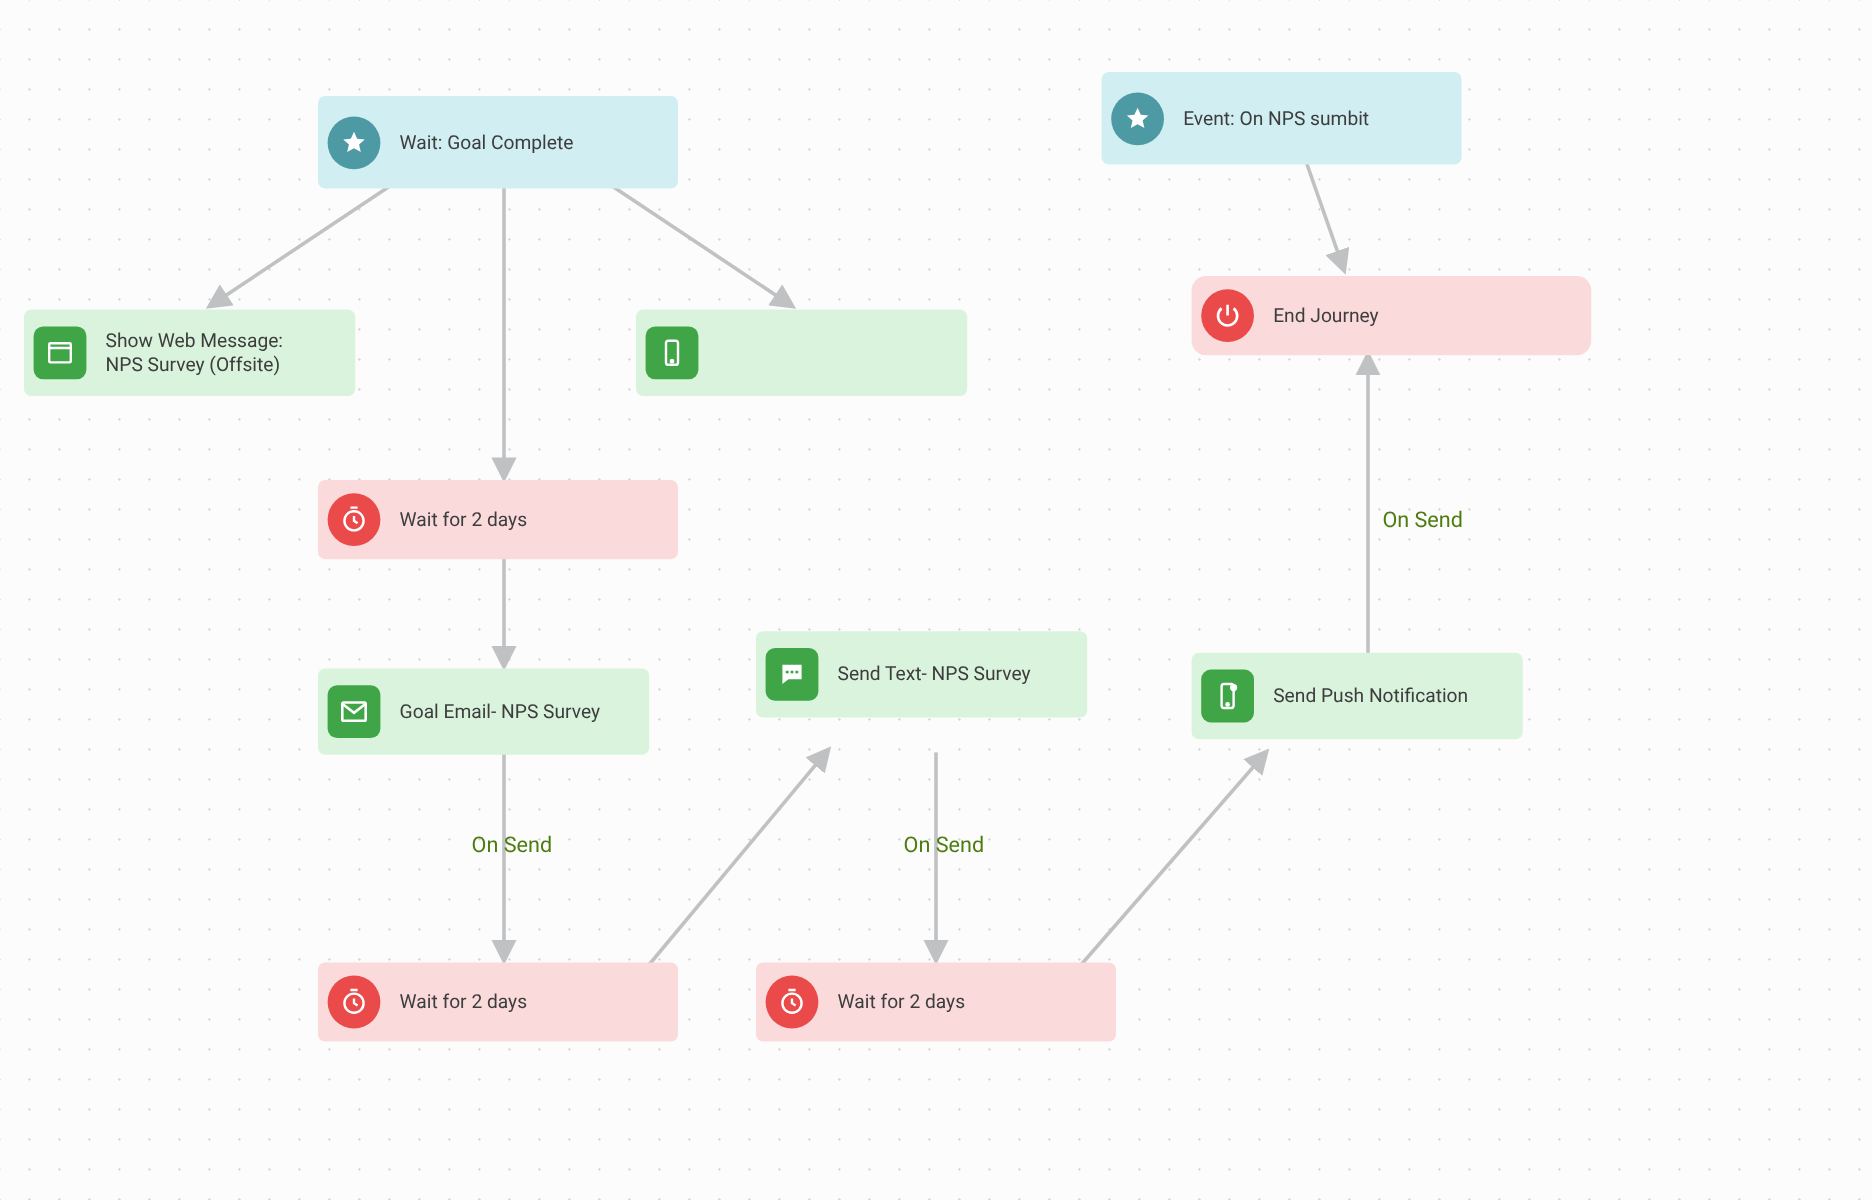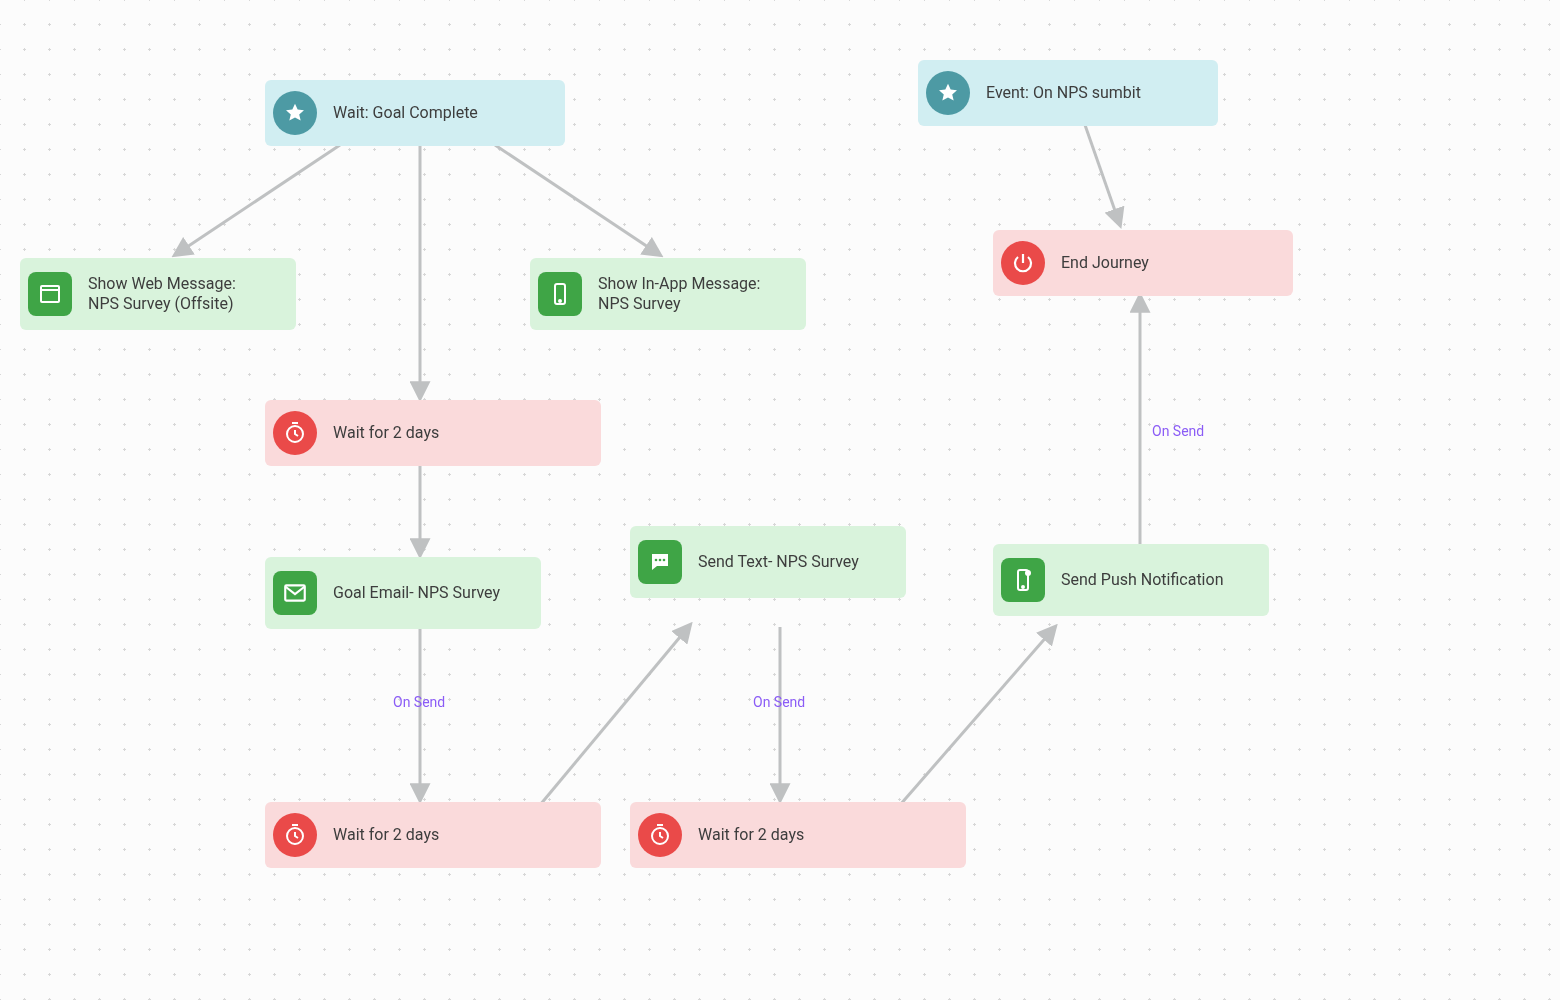--- a/index.html
+++ b/index.html
@@ -34,7 +34,7 @@
 .node .icon.circle{border-radius:50%;}
 .node .label{color:#3d3d3d;}
 
-.event{background:#d1eef2;width:300px;height:66px;}
+.event{background:#d1eef2;width:300px;height:77px;}
 .event .icon{background:#4d9aa4;}
 
 .action{background:#d9f3dc;width:276px;height:72px;}

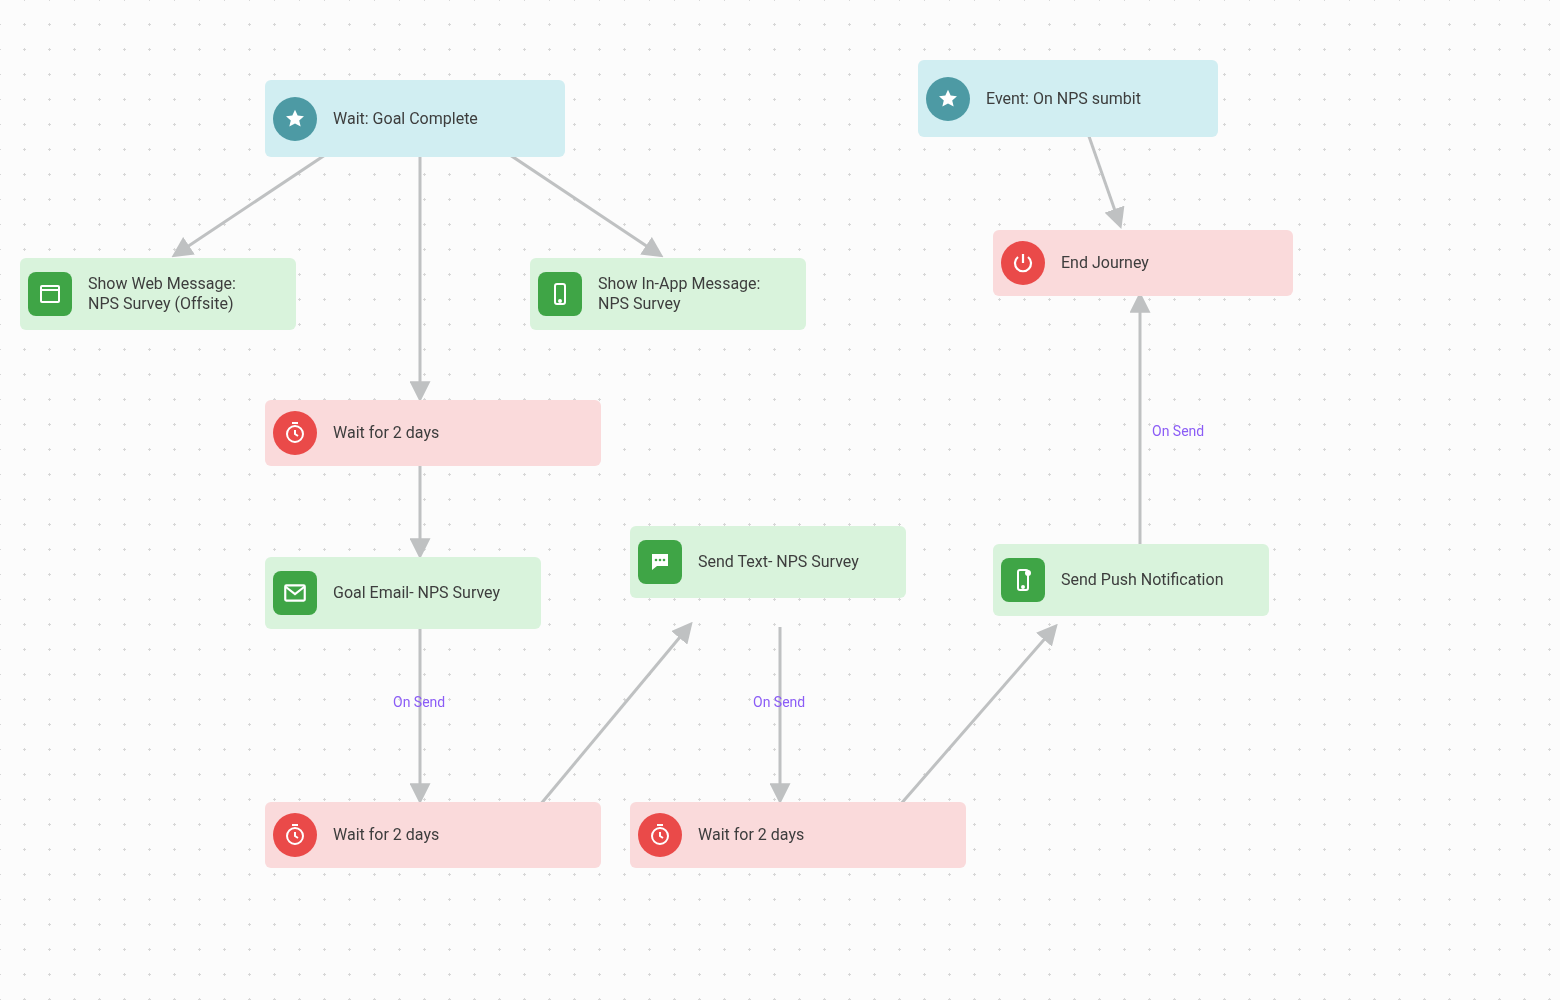--- a/index.html
+++ b/index.html
@@ -43,7 +43,7 @@
 .wait{background:#fadadb;width:336px;height:66px;}
 .wait .icon{background:#ea4a49;}
 
-.end{background:#fadadb;width:300px;height:66px;}
+.end{background:#fadadb;width:333px;height:66px;border-radius:12px;}
 .end .icon{background:#ea4a49;}
 
 .edge-label{

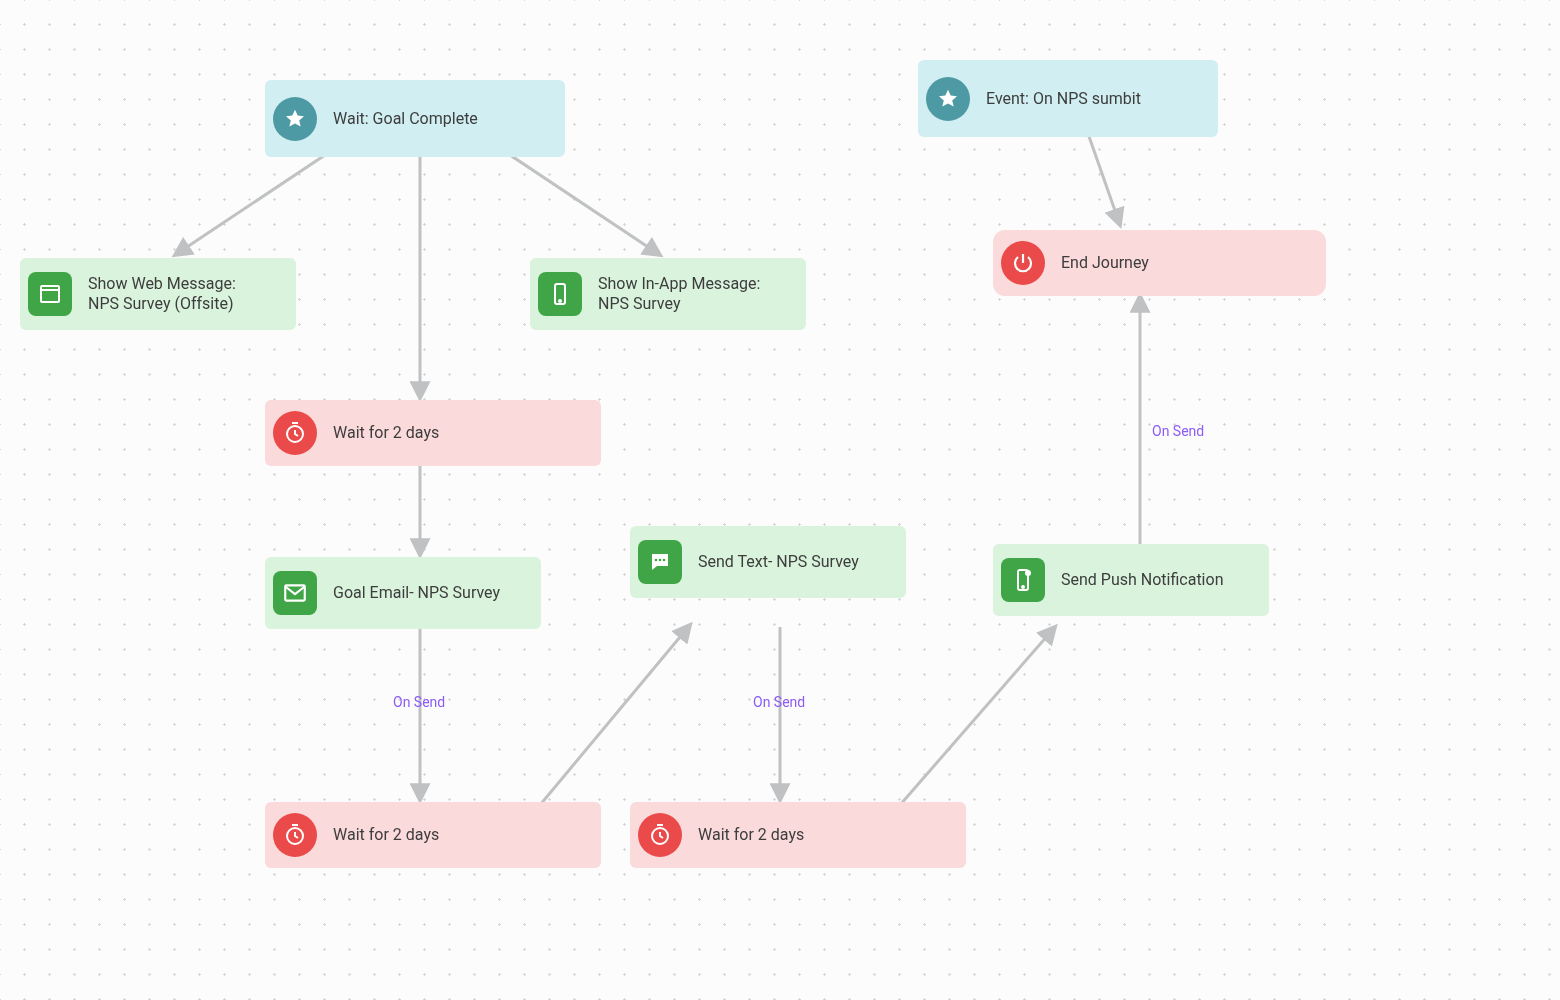--- a/index.html
+++ b/index.html
@@ -120,9 +120,6 @@
         <circle cx="12" cy="19" r="1" fill="#fff"></circle>
       </svg>
   </span>
-  <span class="label">
-    <span>Show In-App Message:</span><br><span>NPS Survey</span>
-  </span>
 </div>
 
 <div class="node wait" style="left:265px;top:400px">

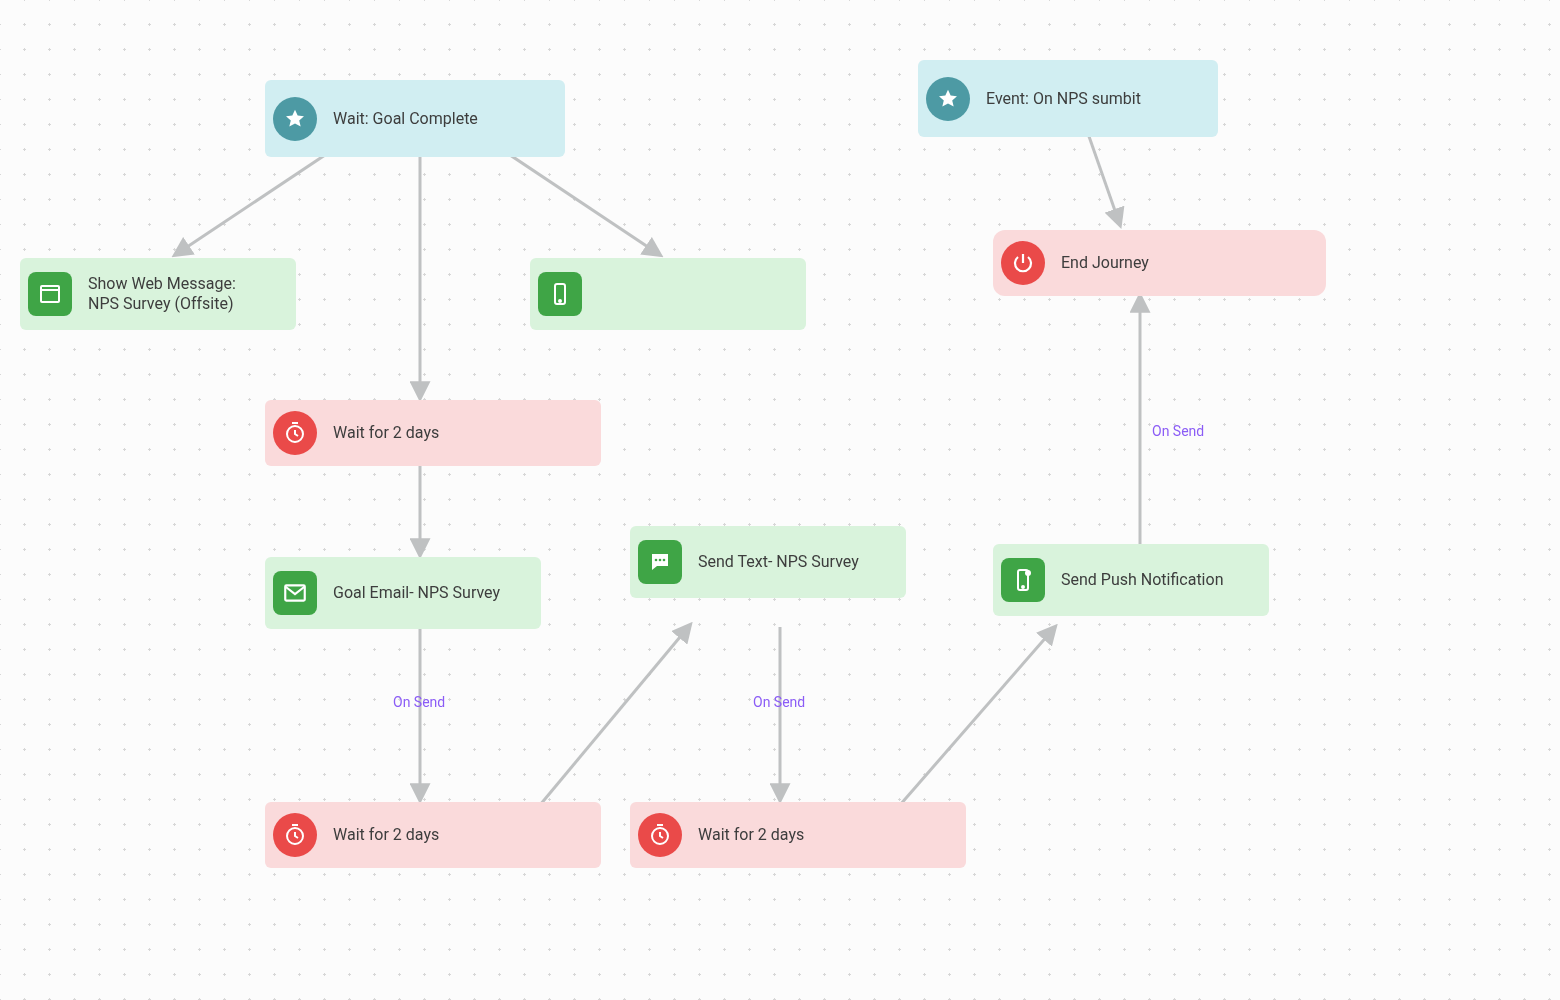--- a/index.html
+++ b/index.html
@@ -40,7 +40,7 @@
 .action{background:#d9f3dc;width:276px;height:72px;}
 .action .icon{background:#3fa546;}
 
-.wait{background:#fadadb;width:336px;height:66px;}
+.wait{background:#fadadb;width:300px;height:66px;}
 .wait .icon{background:#ea4a49;}
 
 .end{background:#fadadb;width:333px;height:66px;border-radius:12px;}

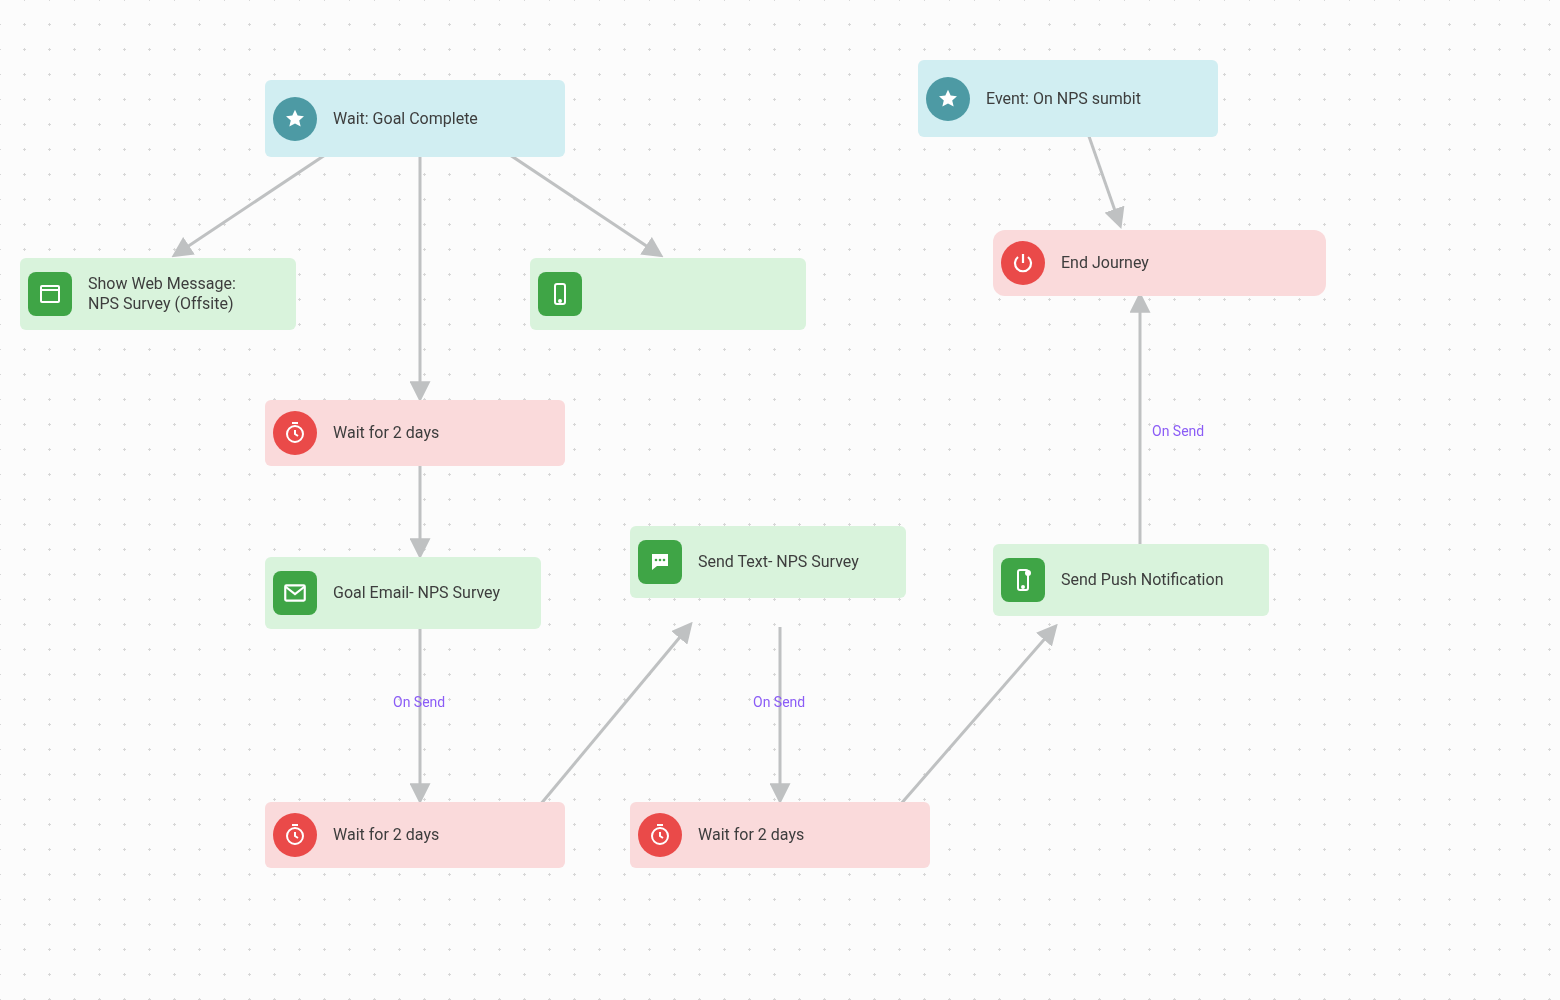--- a/index.html
+++ b/index.html
@@ -47,7 +47,7 @@
 .end .icon{background:#ea4a49;}
 
 .edge-label{
-  position:absolute;font-size:14px;color:#8b5cf6;
+  position:absolute;font-size:18px;color:#4d7c0f;
 }
 </style>
 </head>

